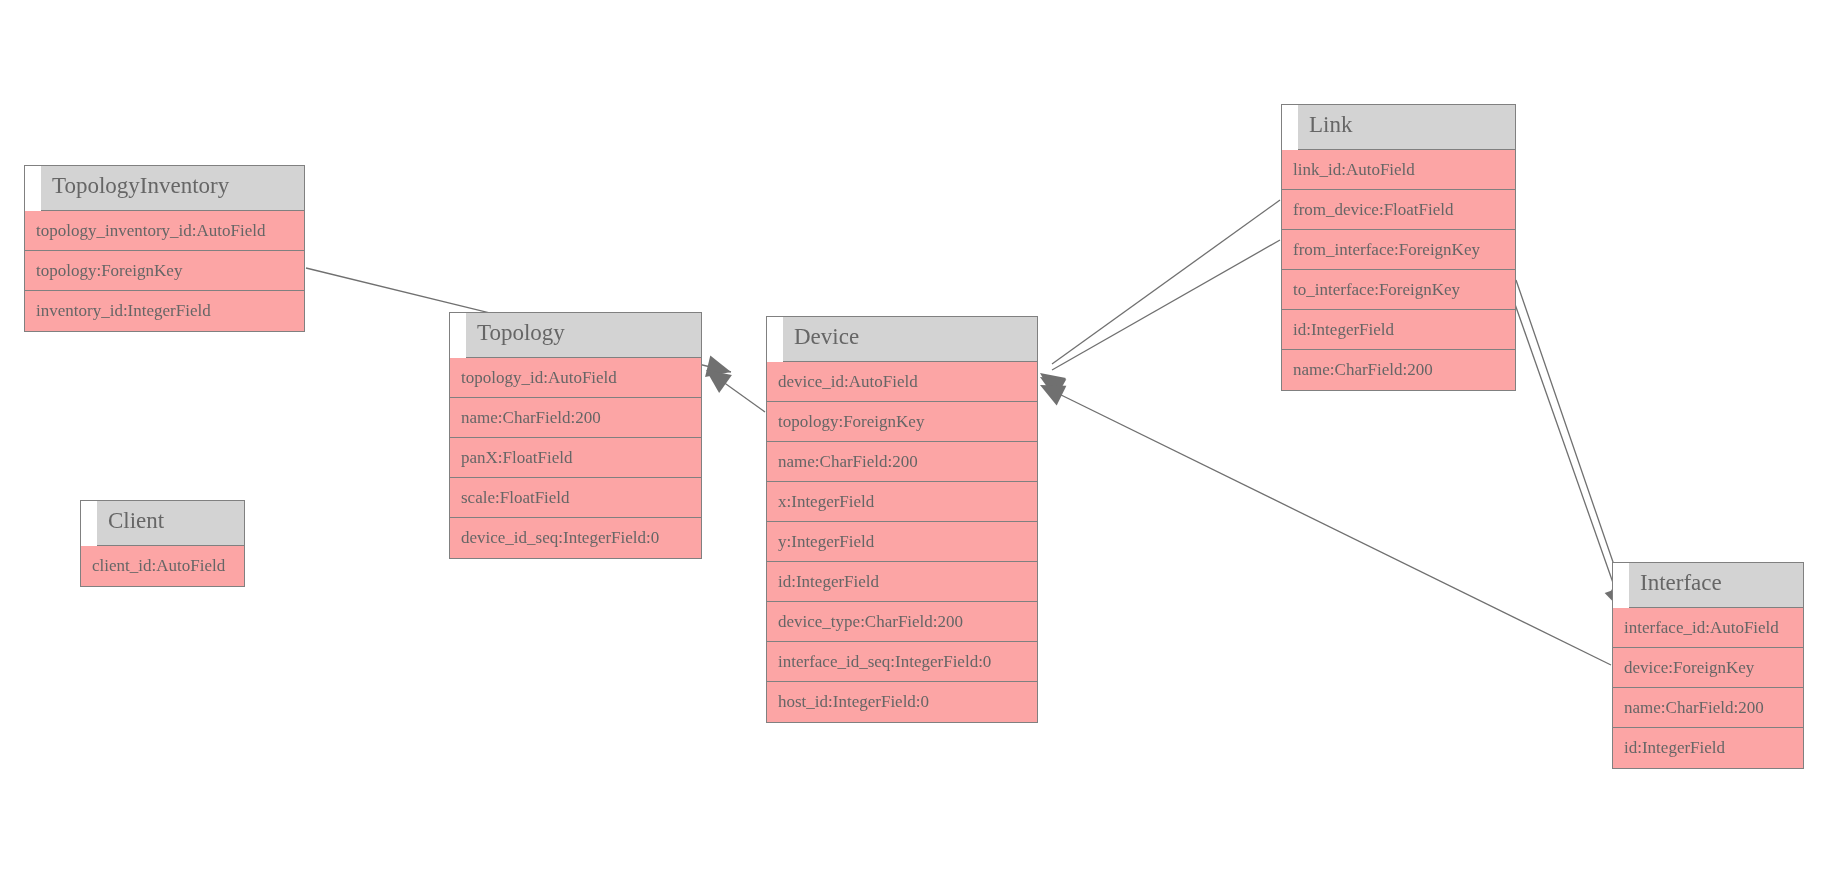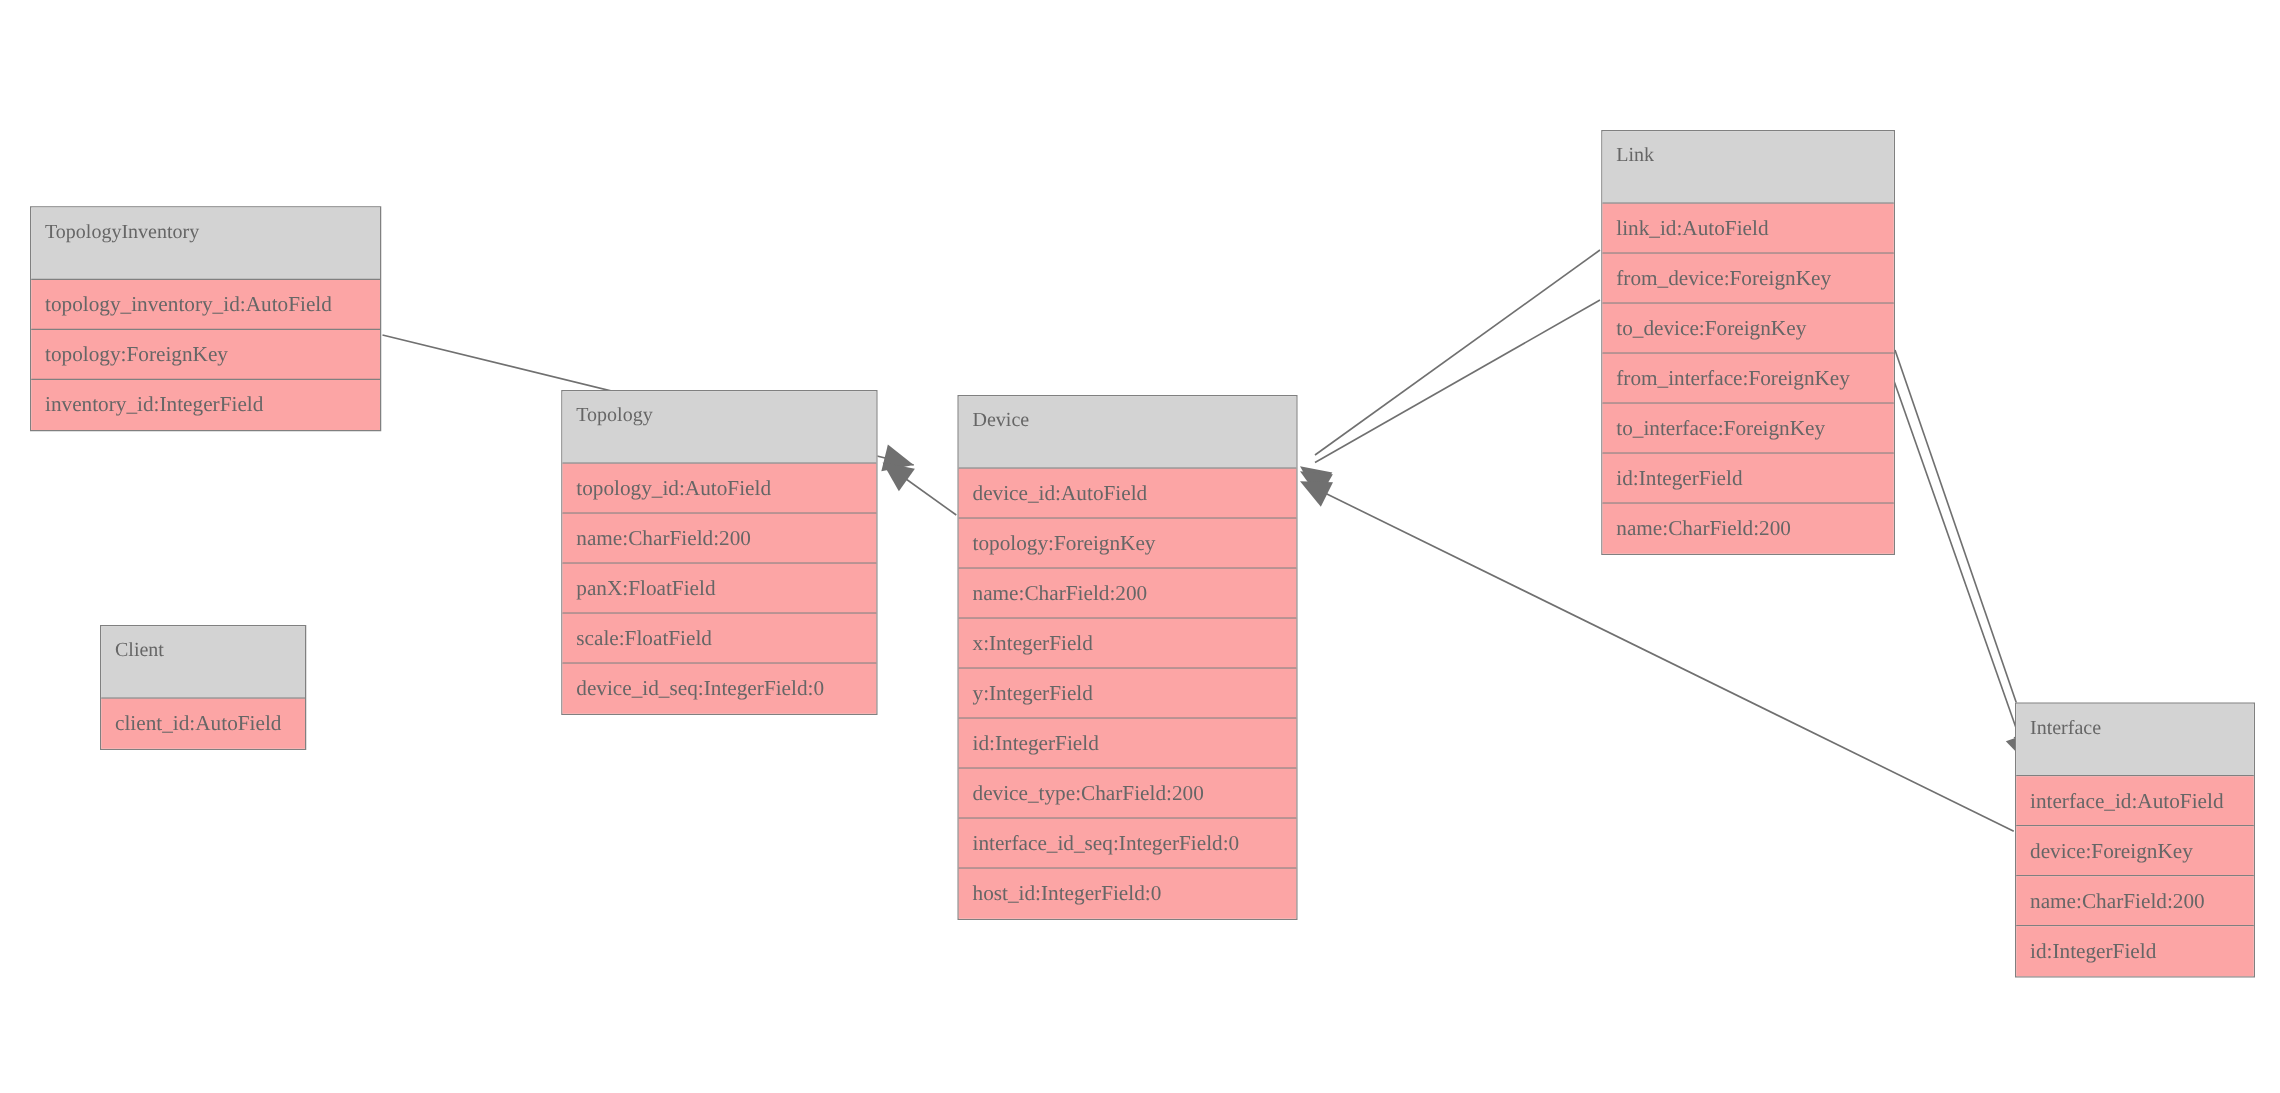--- a/index.html
+++ b/index.html
@@ -36,12 +36,13 @@
     background: #d3d3d3;
     border-bottom: 1px solid #808080;
     color: #666666;
-    font-size: 16px;
+    font-size: 23px;
     line-height: 39px;
-    height: 58px;
+    height: 45px;
     padding: 0 0 0 11px;
     white-space: nowrap;
     overflow: hidden;
+    margin-left: 16px;
   }
   .entity-rows {
     display: block;

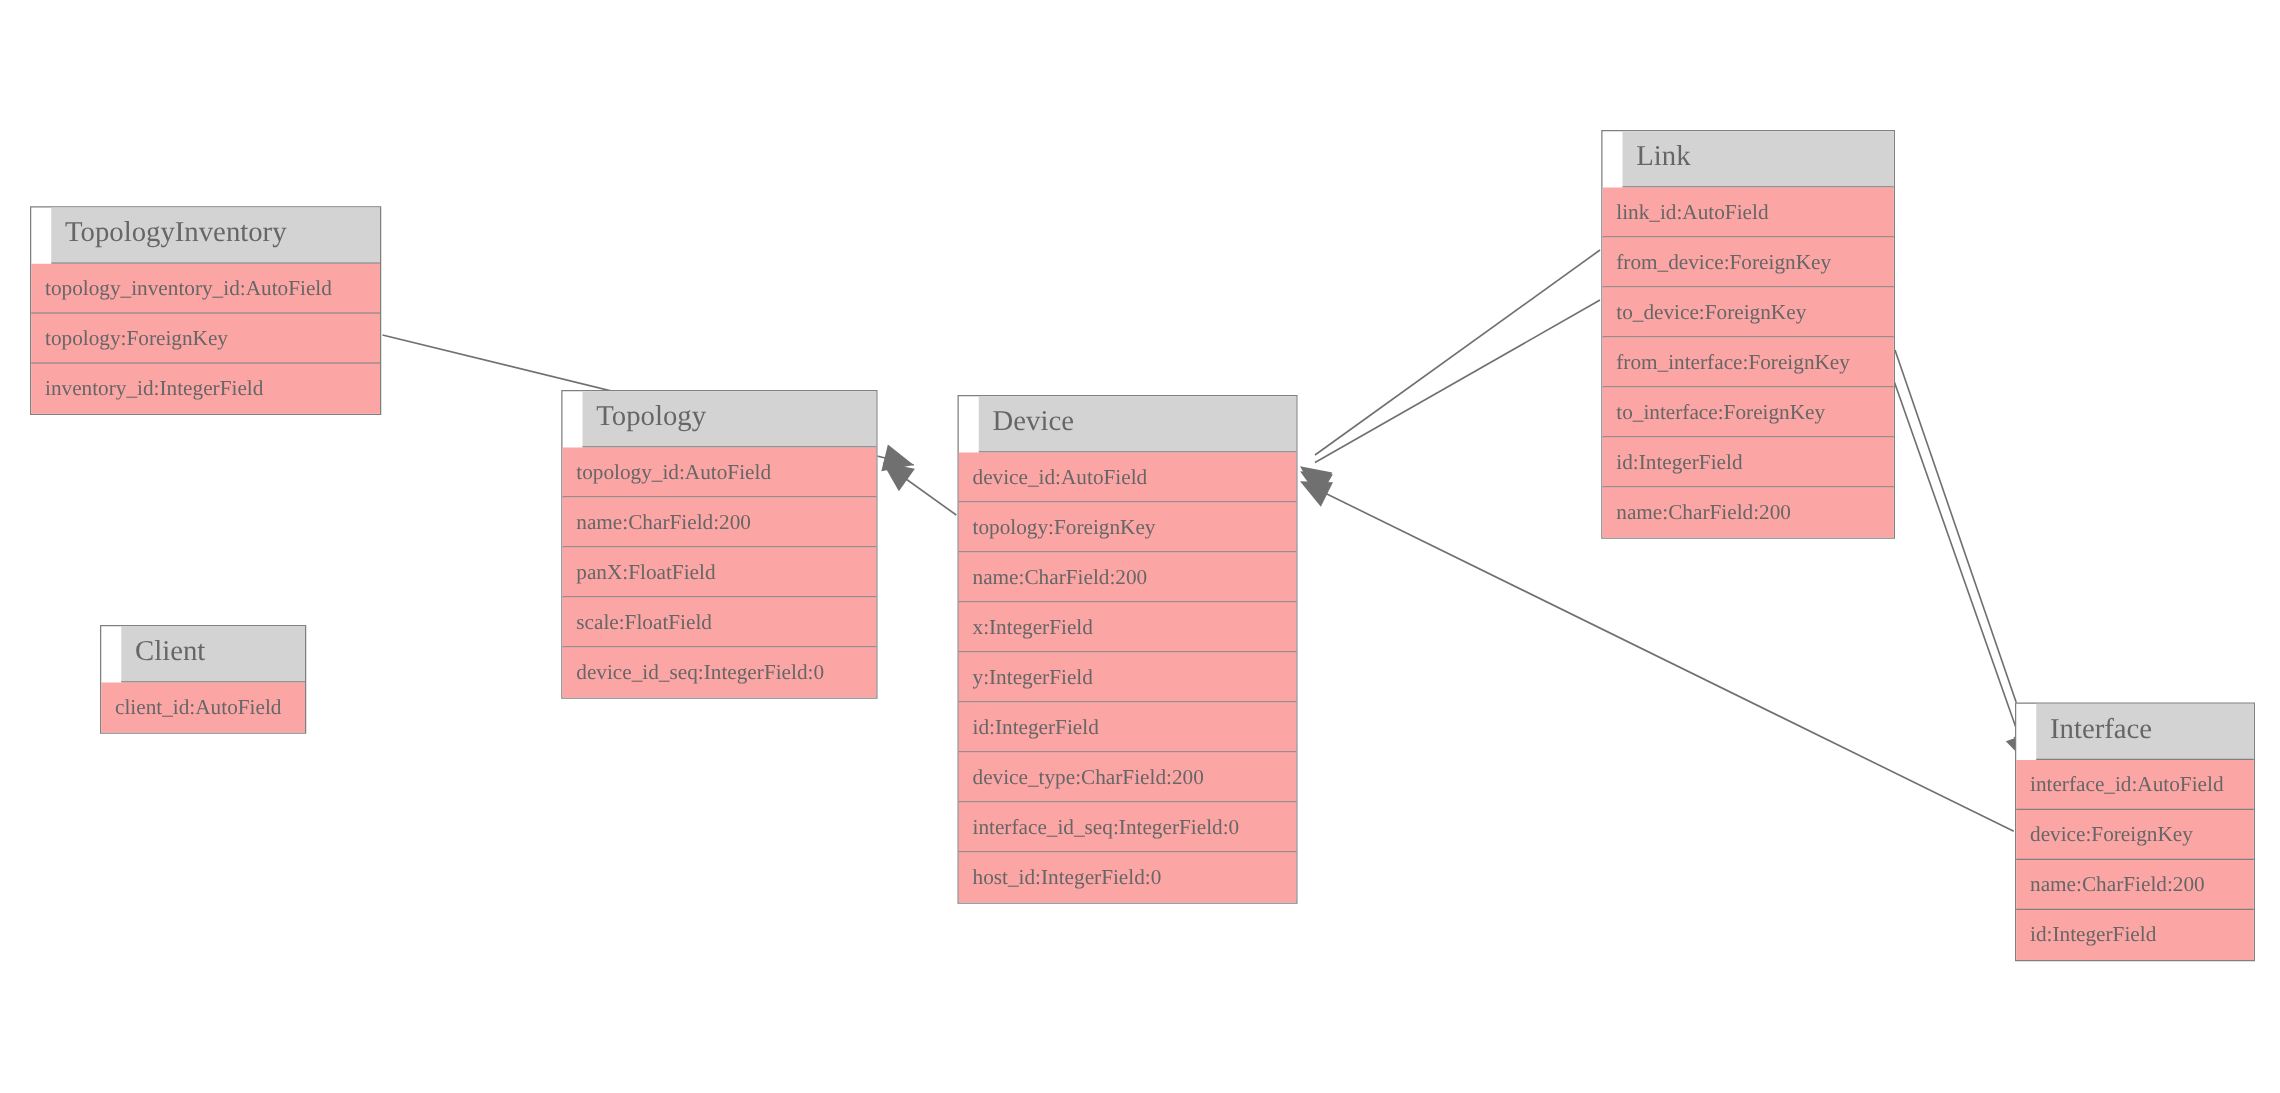--- a/index.html
+++ b/index.html
@@ -144,7 +144,7 @@
         <div class="entity-header" style="background: rgb(211, 211, 211); color: rgb(102, 102, 102); border-bottom-color: rgb(128, 128, 128);">Link</div>
         <div class="entity-rows">
           <div class="entity-row" style="color: rgb(102, 102, 102); border-bottom-color: rgb(128, 128, 128);">link_id:AutoField</div>
-          <div class="entity-row" style="color: rgb(102, 102, 102); border-bottom-color: rgb(128, 128, 128);">from_device:ForeignKey</div>
+          <div class="entity-row" style="color: rgb(102, 102, 102); border-bottom-color: rgb(128, 128, 128);">from_device:FloatField</div>
           <div class="entity-row" style="color: rgb(102, 102, 102); border-bottom-color: rgb(128, 128, 128);">to_device:ForeignKey</div>
           <div class="entity-row" style="color: rgb(102, 102, 102); border-bottom-color: rgb(128, 128, 128);">from_interface:ForeignKey</div>
           <div class="entity-row" style="color: rgb(102, 102, 102); border-bottom-color: rgb(128, 128, 128);">to_interface:ForeignKey</div>

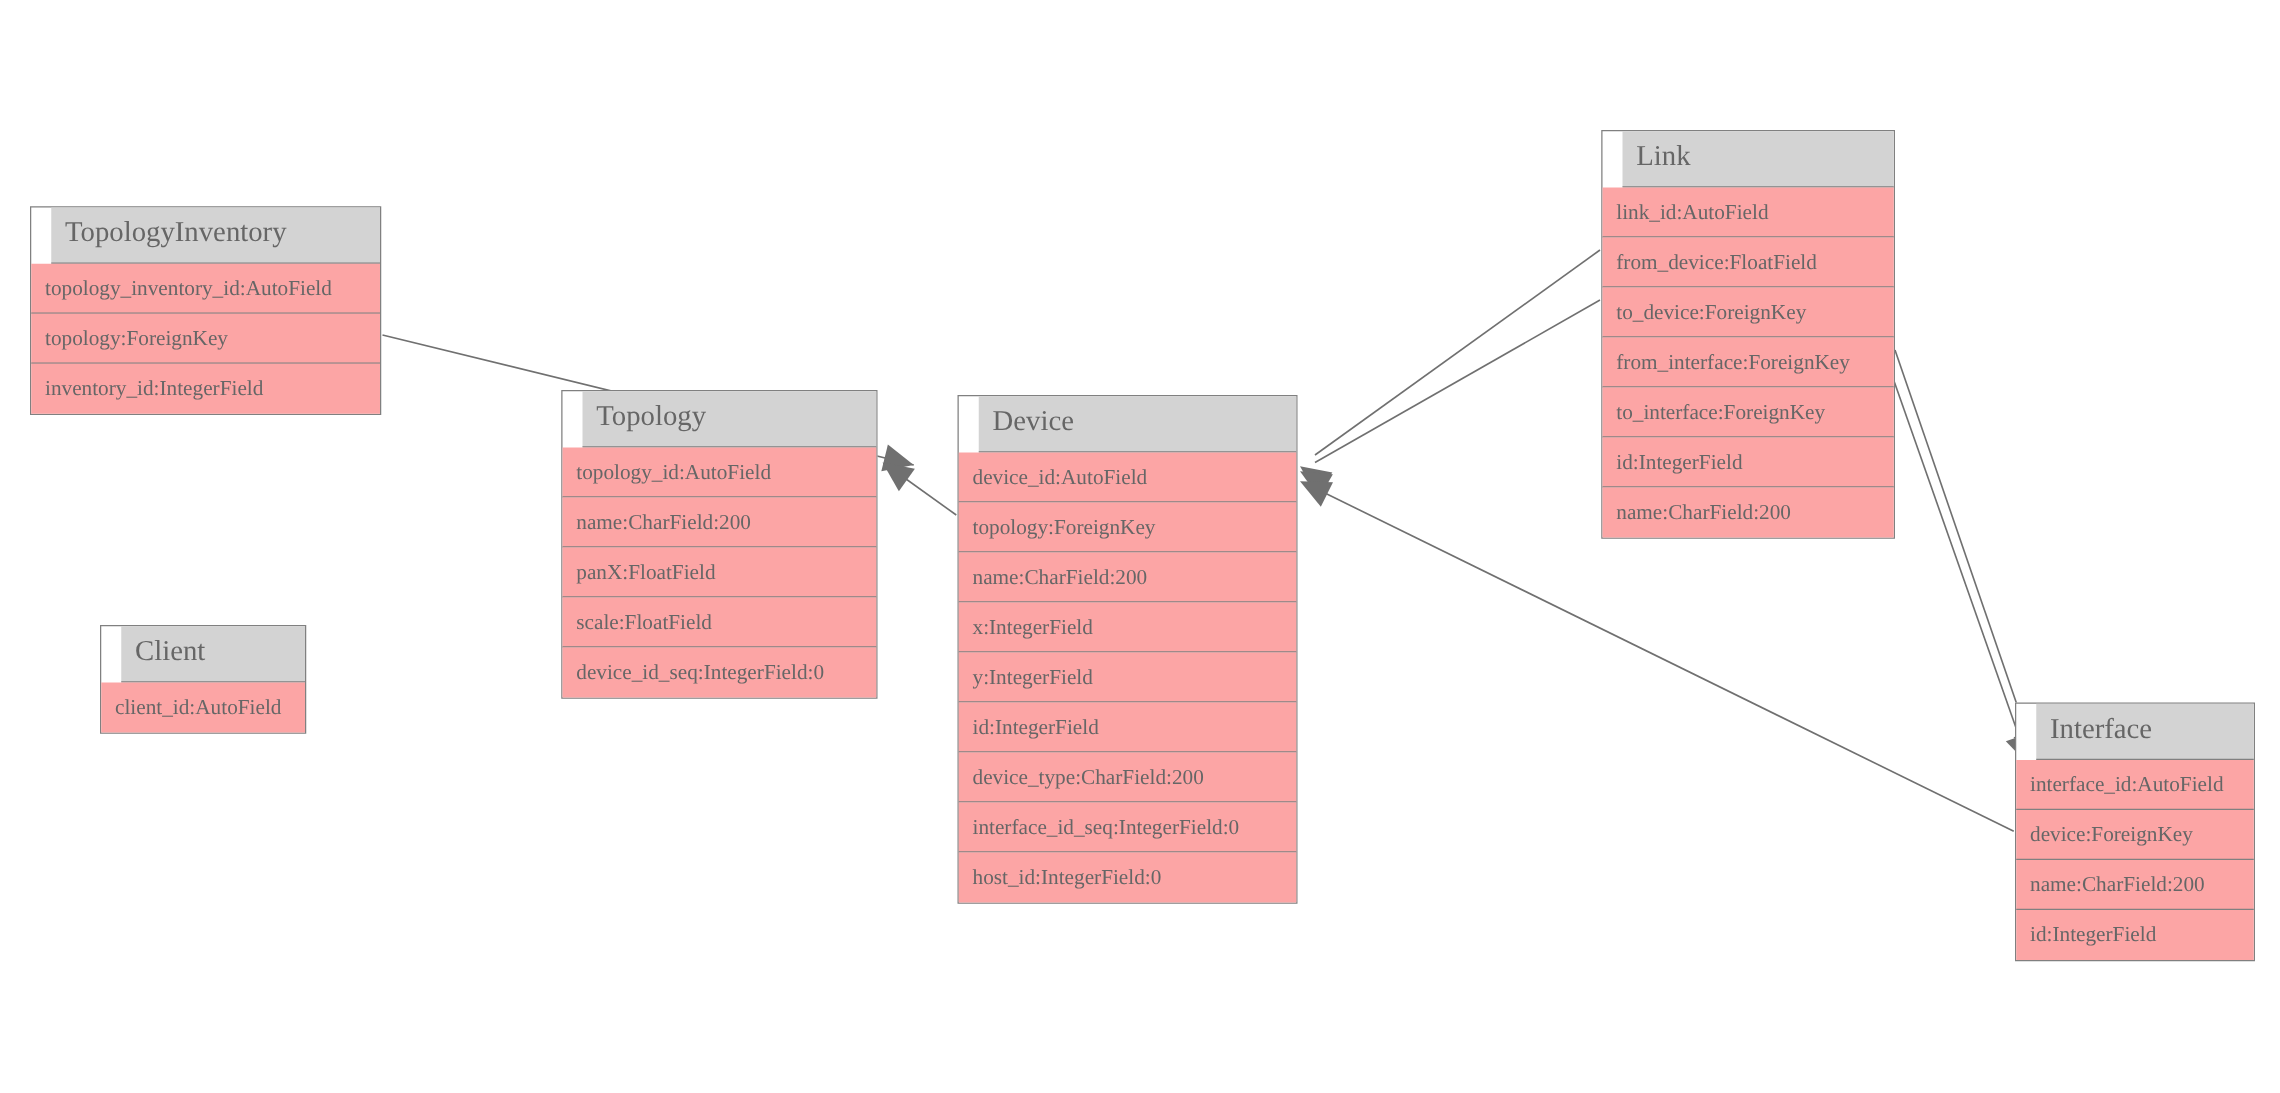--- a/index.html
+++ b/index.html
@@ -145,7 +145,6 @@
         <div class="entity-rows">
           <div class="entity-row" style="color: rgb(102, 102, 102); border-bottom-color: rgb(128, 128, 128);">link_id:AutoField</div>
           <div class="entity-row" style="color: rgb(102, 102, 102); border-bottom-color: rgb(128, 128, 128);">from_device:FloatField</div>
-          <div class="entity-row" style="color: rgb(102, 102, 102); border-bottom-color: rgb(128, 128, 128);">to_device:ForeignKey</div>
           <div class="entity-row" style="color: rgb(102, 102, 102); border-bottom-color: rgb(128, 128, 128);">from_interface:ForeignKey</div>
           <div class="entity-row" style="color: rgb(102, 102, 102); border-bottom-color: rgb(128, 128, 128);">to_interface:ForeignKey</div>
           <div class="entity-row" style="color: rgb(102, 102, 102); border-bottom-color: rgb(128, 128, 128);">id:IntegerField</div>

